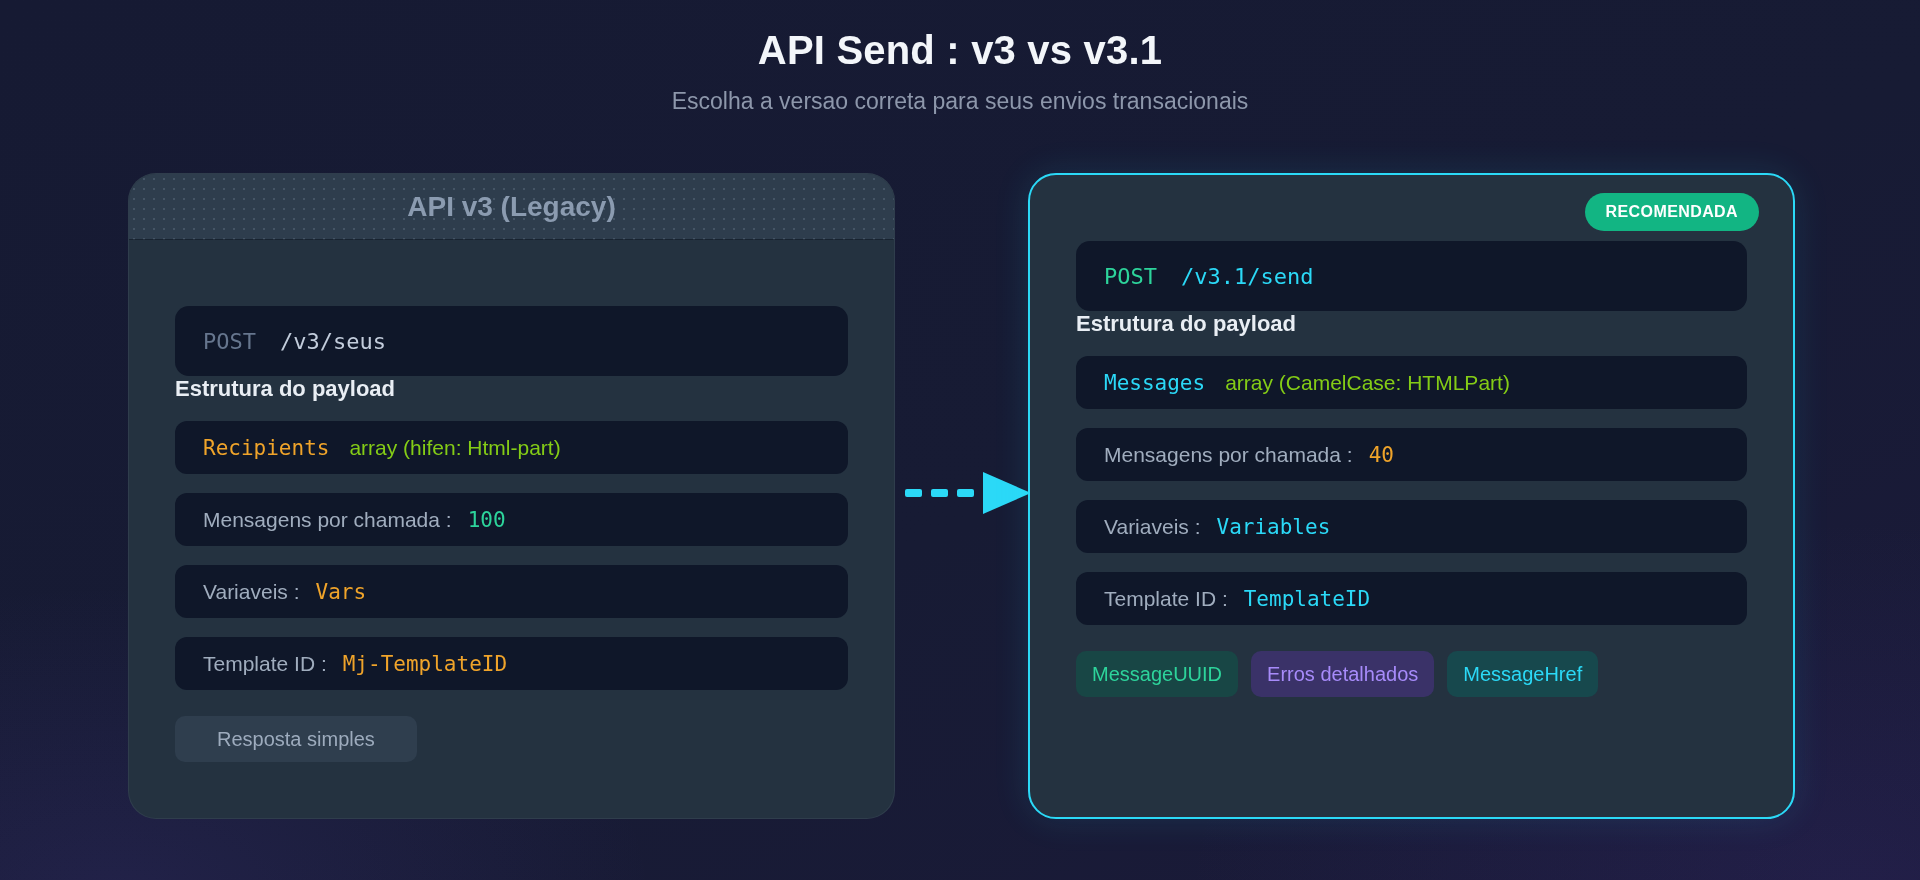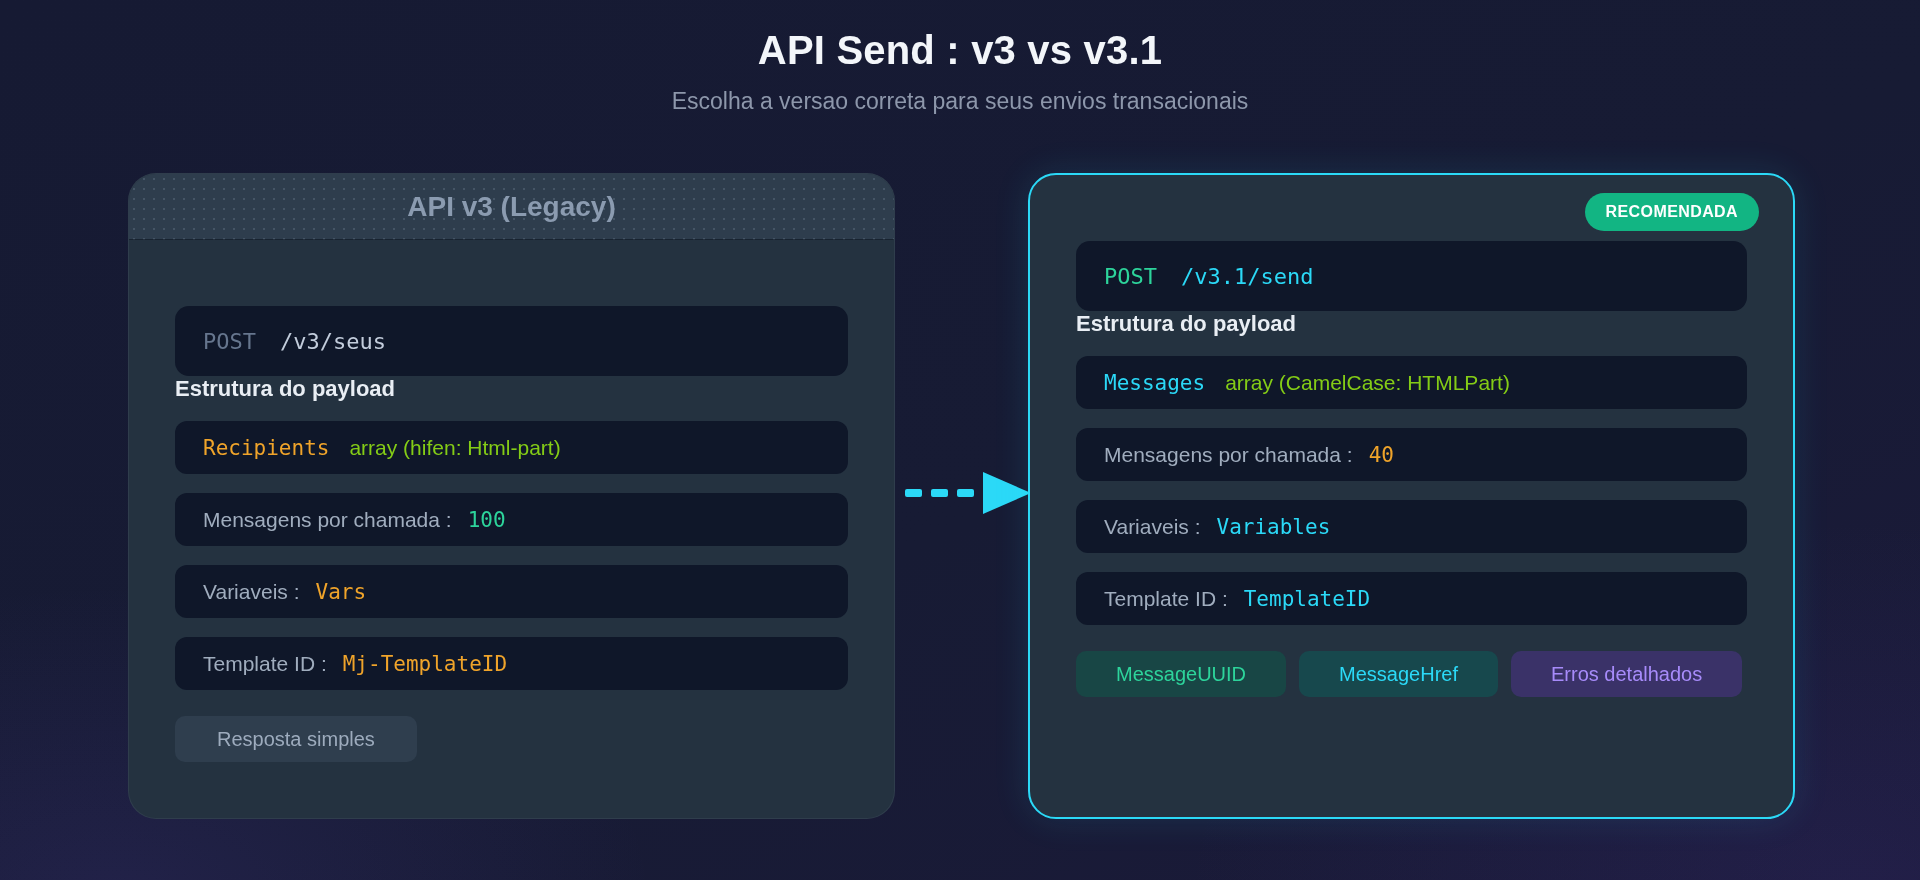--- a/index.html
+++ b/index.html
@@ -80,7 +80,7 @@
   .chips { margin-top:26px; display:flex; gap:13px; }
   .chip {
     height:46px; display:flex; align-items:center; justify-content:center;
-    padding:0 40px; border-radius:10px; font-size:20px;
+    padding:0 16px; border-radius:10px; font-size:20px;
   }
   .chip-slate  { background:#2f3e4e; color:#9dabbd; padding:0 42px; }
   .chip-teal-a { background:#184645; color:#2dd49b; }

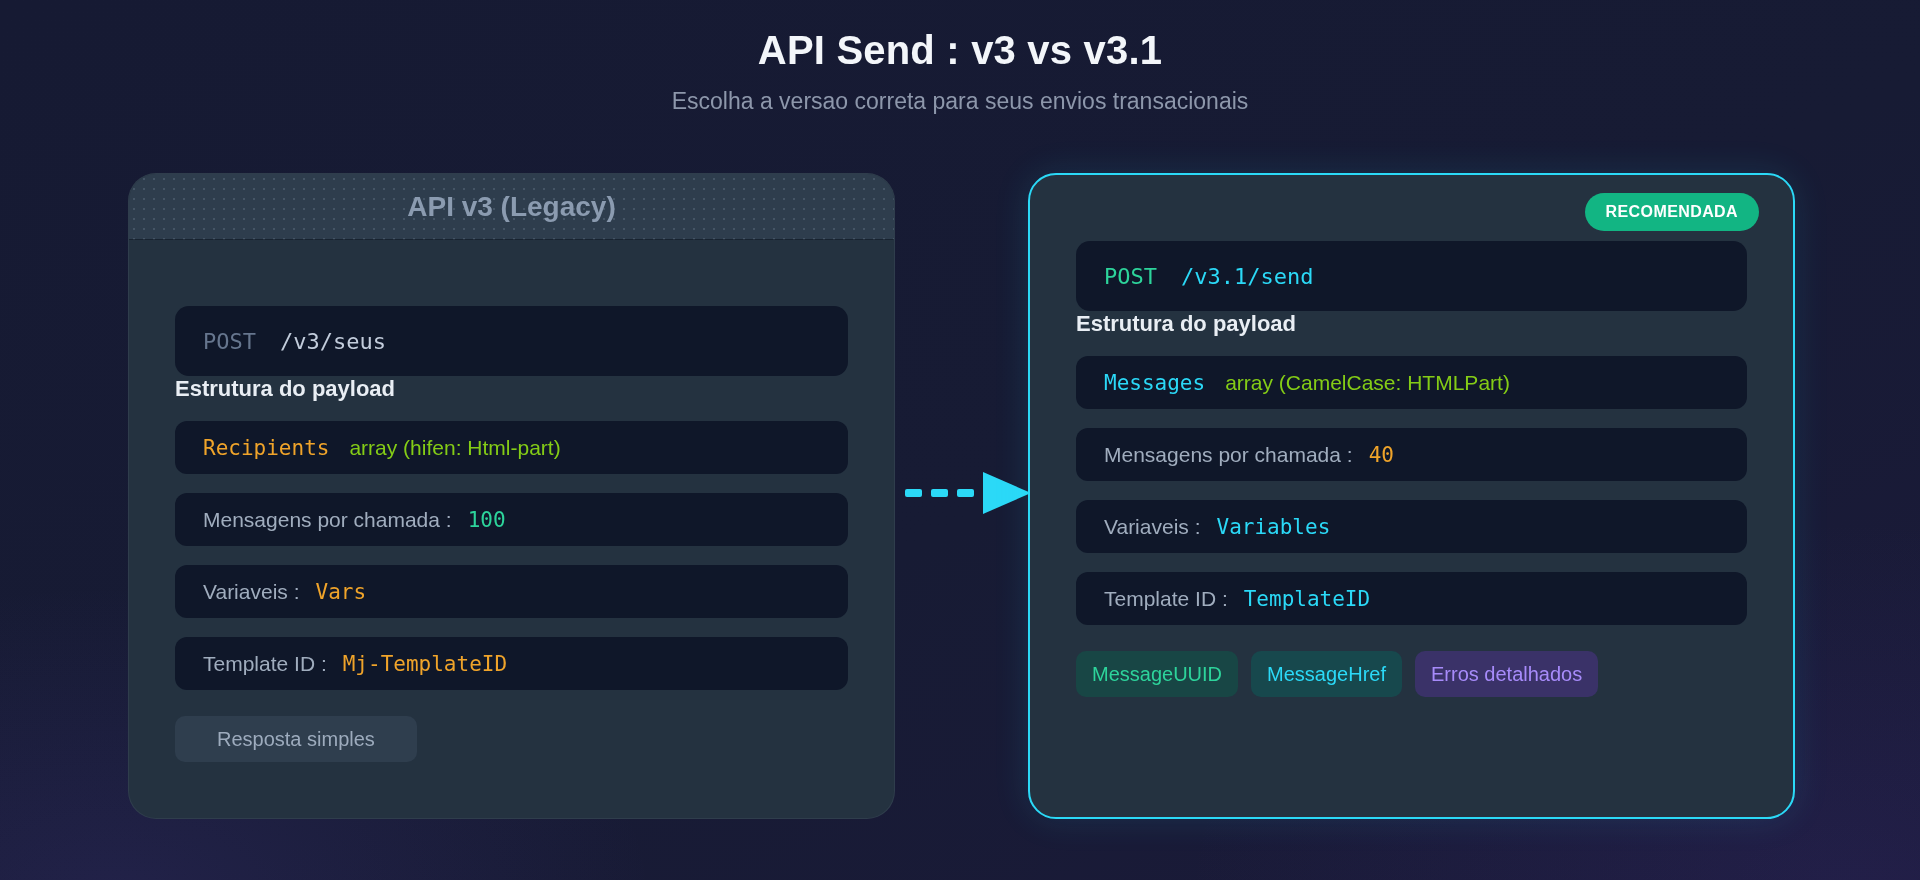--- a/index.html
+++ b/index.html
@@ -189,8 +189,8 @@
 
       <div class="chips">
         <span class="chip chip-teal-a">MessageUUID</span>
+        <span class="chip chip-purple">Erros detalhados</span>
         <span class="chip chip-teal-b">MessageHref</span>
-        <span class="chip chip-purple">Erros detalhados</span>
       </div>
 
     </div>

